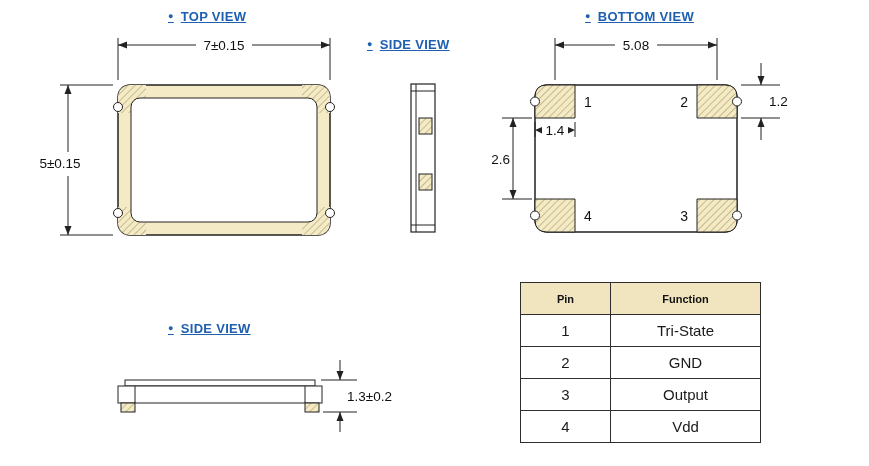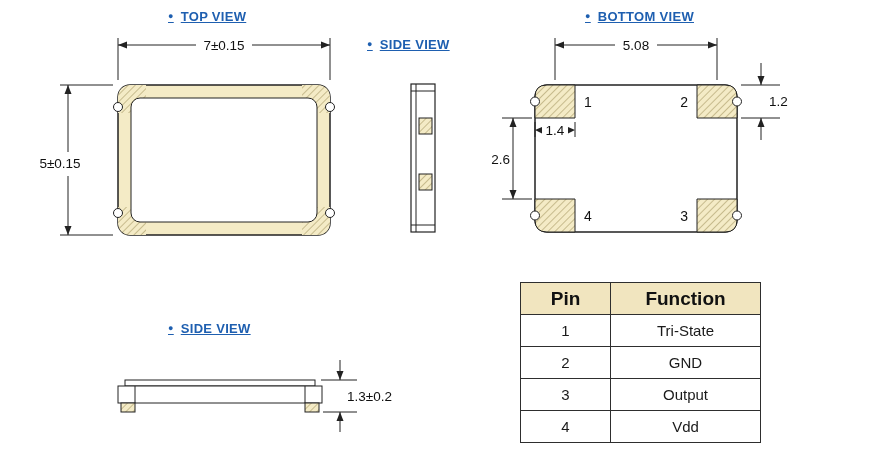--- a/index.html
+++ b/index.html
@@ -36,7 +36,7 @@
     border:1px solid #2e2e2e; text-align:center; height:32px; vertical-align:middle;
   }
   .pin-table th {
-    background:var(--table-header-bg,#f1e5bf); font-weight:bold; font-size:19px; color:#111;
+    background:var(--table-header-bg,#f1e5bf); font-weight:bold; font-size:11px; color:#111;
   }
   .pin-table .col-pin { width:90px; }
   .pin-table .col-fn  { width:150px; }

